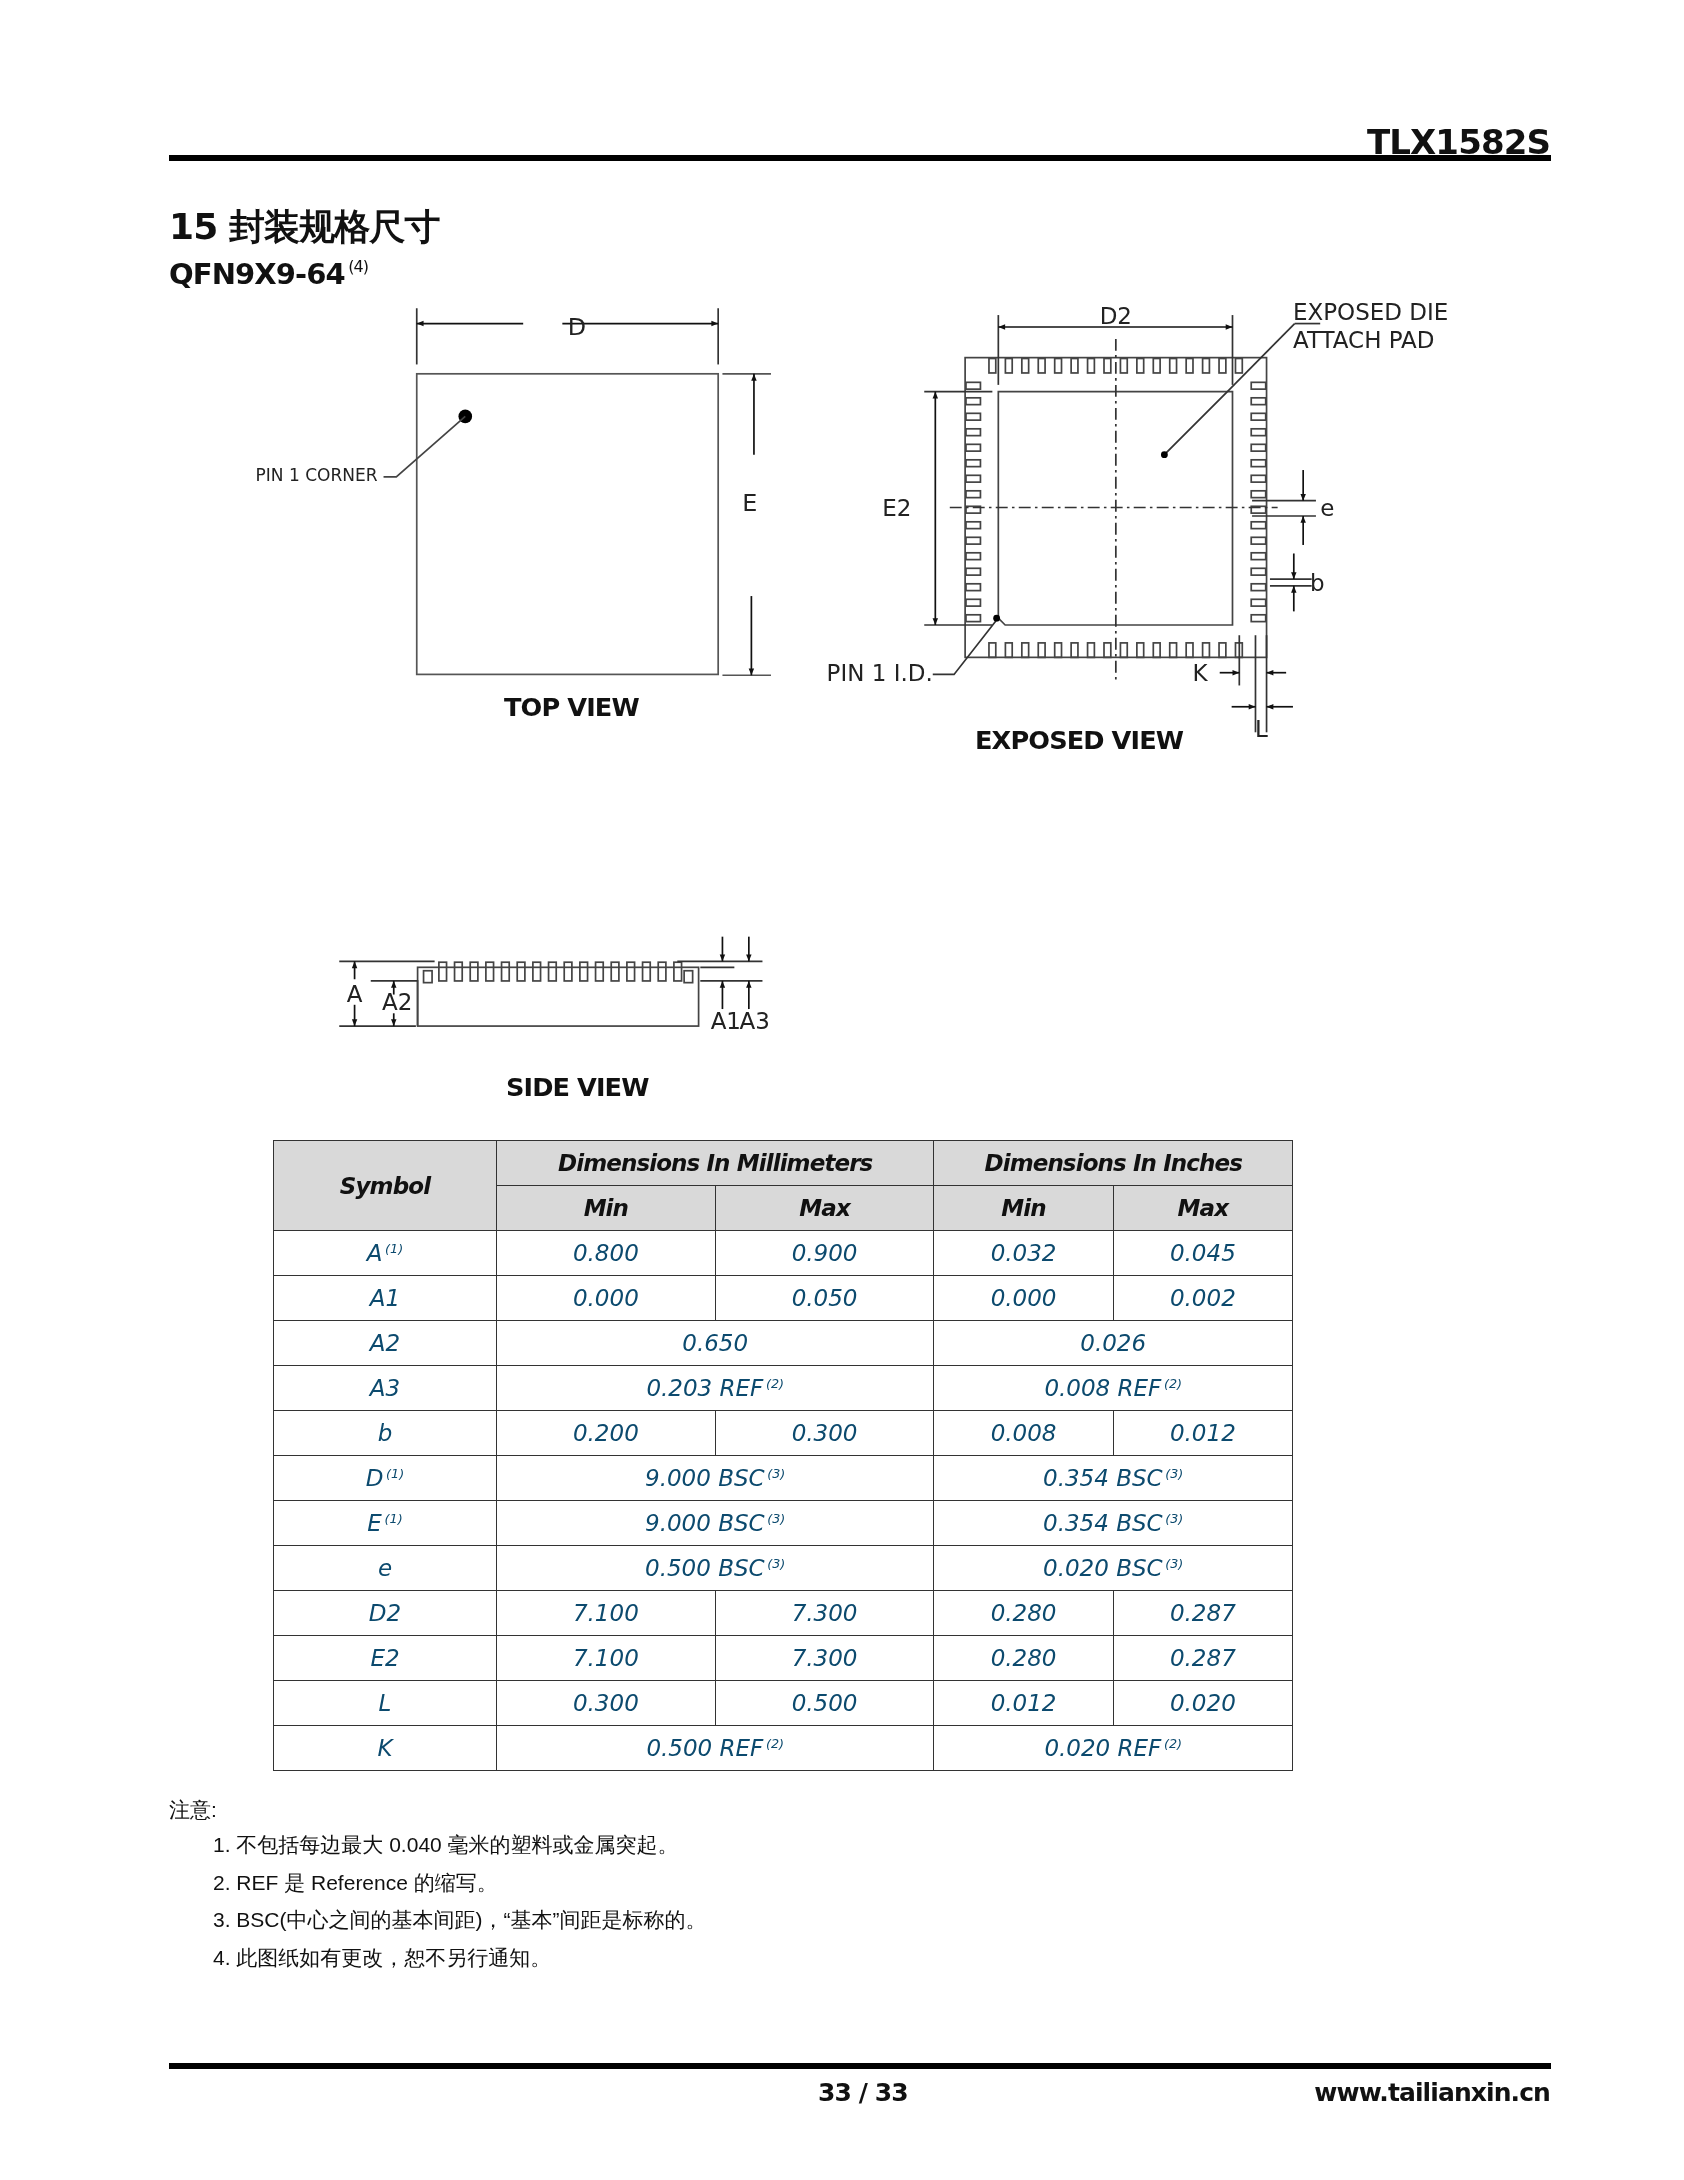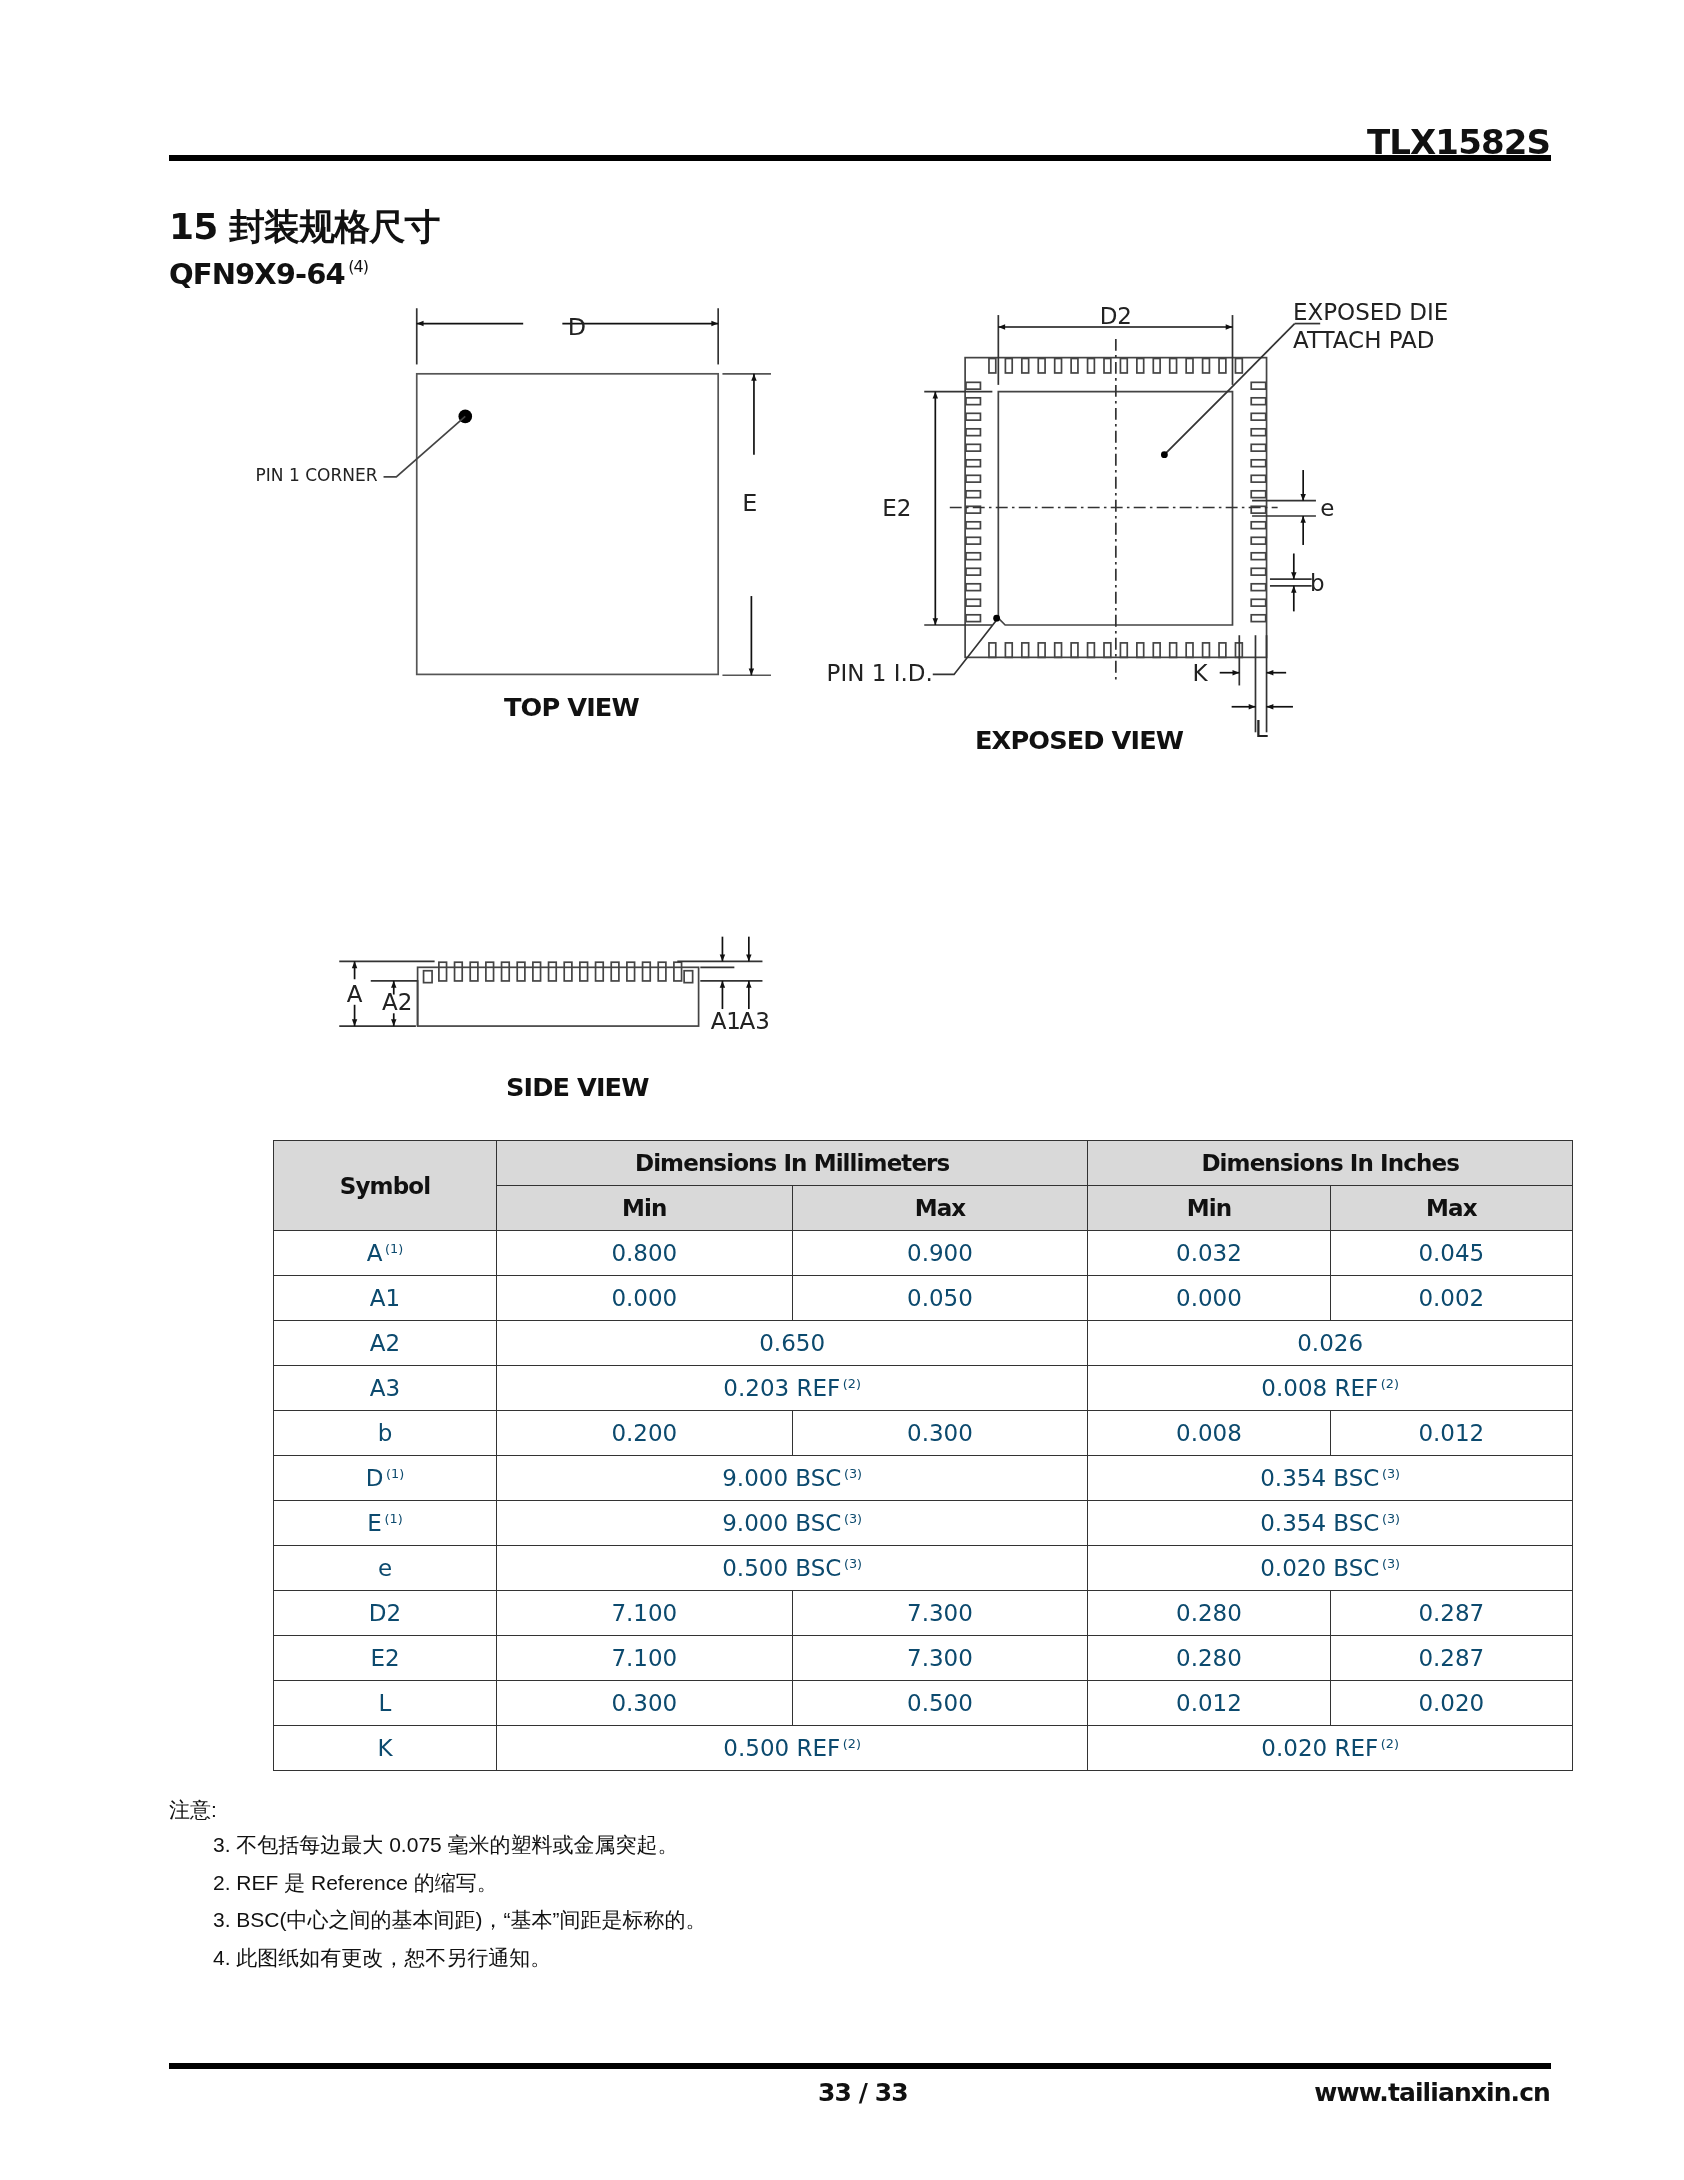--- a/index.html
+++ b/index.html
@@ -24,8 +24,8 @@
   .view-label { position: absolute; font-size: 25.6px; font-weight: bold;
                 font-family: "DejaVu Sans", sans-serif; letter-spacing: -0.9px; }
 
-  table.dims { position: absolute; left: 273px; top: 1140px; width: 1300px; border-collapse: collapse;
-               font-family: "DejaVu Sans", sans-serif; font-size: 23px; }
+  table.dims { position: absolute; left: 273px; top: 1140px; width: 1020px; border-collapse: collapse;
+               font-family: "DejaVu Sans", sans-serif; font-size: 23px; font-style: italic; }
   table.dims th, table.dims td { border: 1.7px solid #333; text-align: center; padding: 0; }
   table.dims th { background: #d9d9d9; font-weight: bold; height: 44px; letter-spacing: -0.9px; }
   table.dims td { height: 44px; font-weight: normal; color: #0c4a6e; }

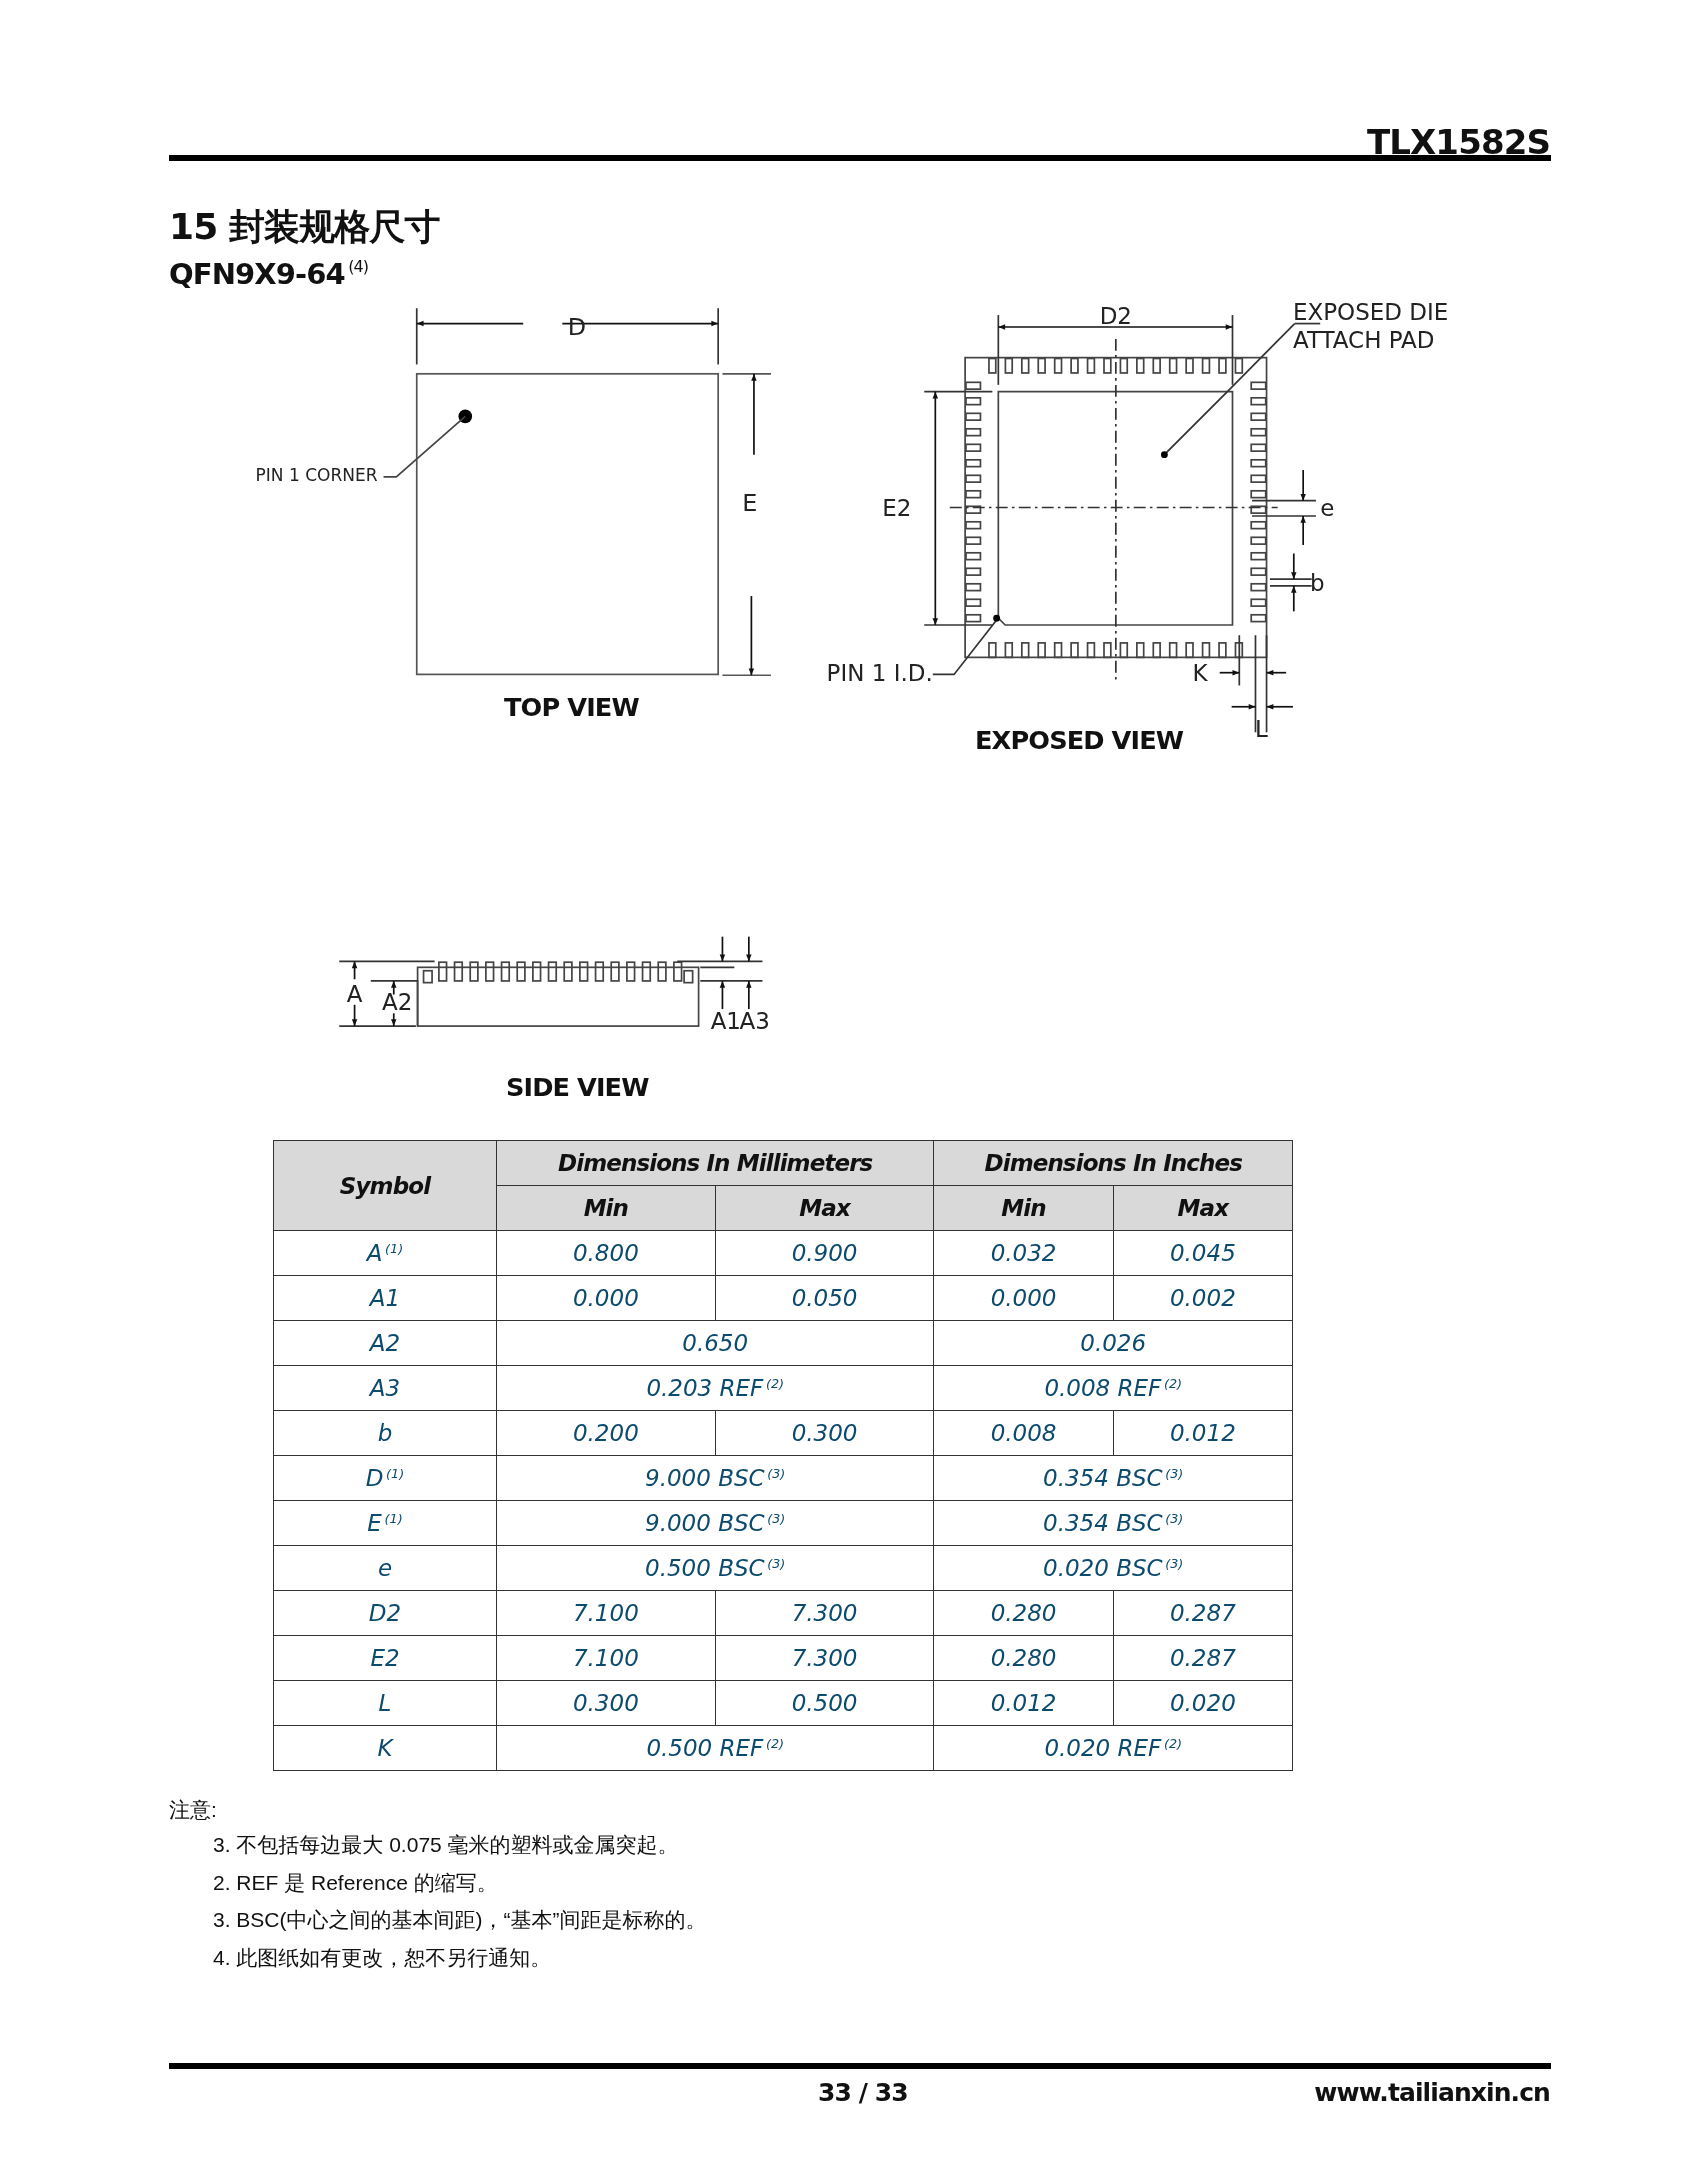--- a/index.html
+++ b/index.html
@@ -336,7 +336,7 @@
 </table>
 
 <div class="notes-head">注意:</div>
-<div class="note" style="top:1831px;">3. 不包括每边最大 0.075 毫米的塑料或金属突起。</div>
+<div class="note" style="top:1831px;">1. 不包括每边最大 0.040 毫米的塑料或金属突起。</div>
 <div class="note" style="top:1869px;">2. REF 是 Reference 的缩写。</div>
 <div class="note" style="top:1906px;">3. BSC(中心之间的基本间距)，“基本”间距是标称的。</div>
 <div class="note" style="top:1944px;">4. 此图纸如有更改，恕不另行通知。</div>

